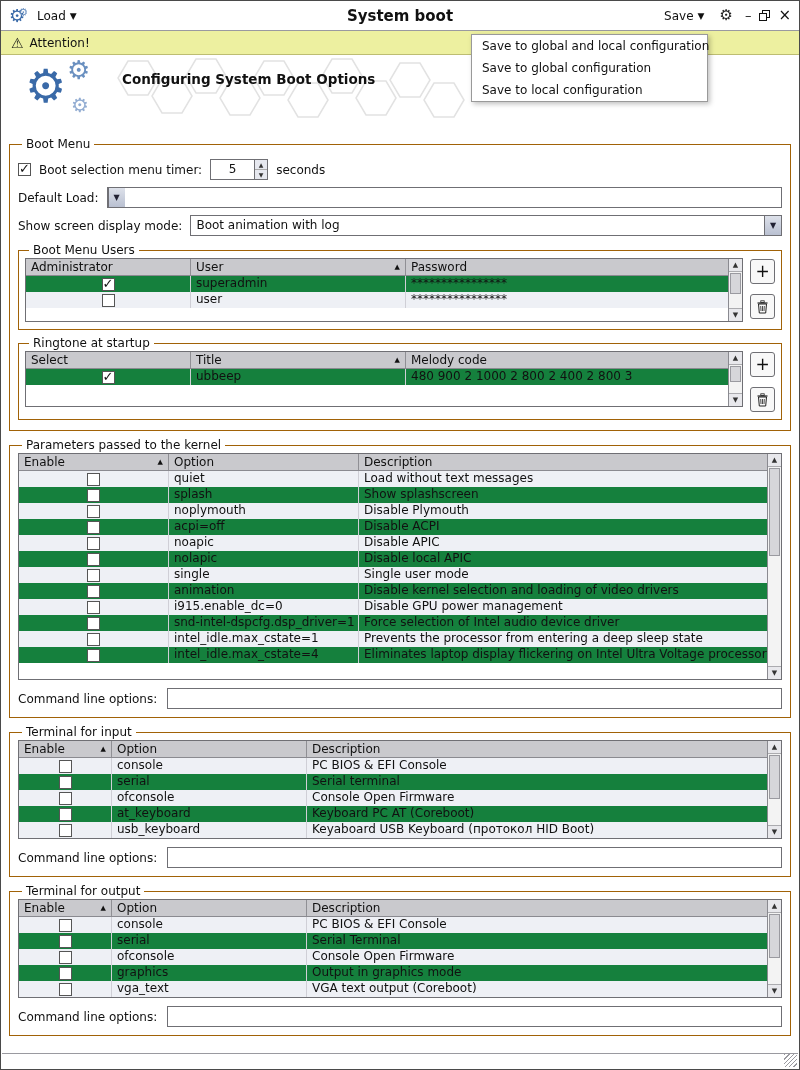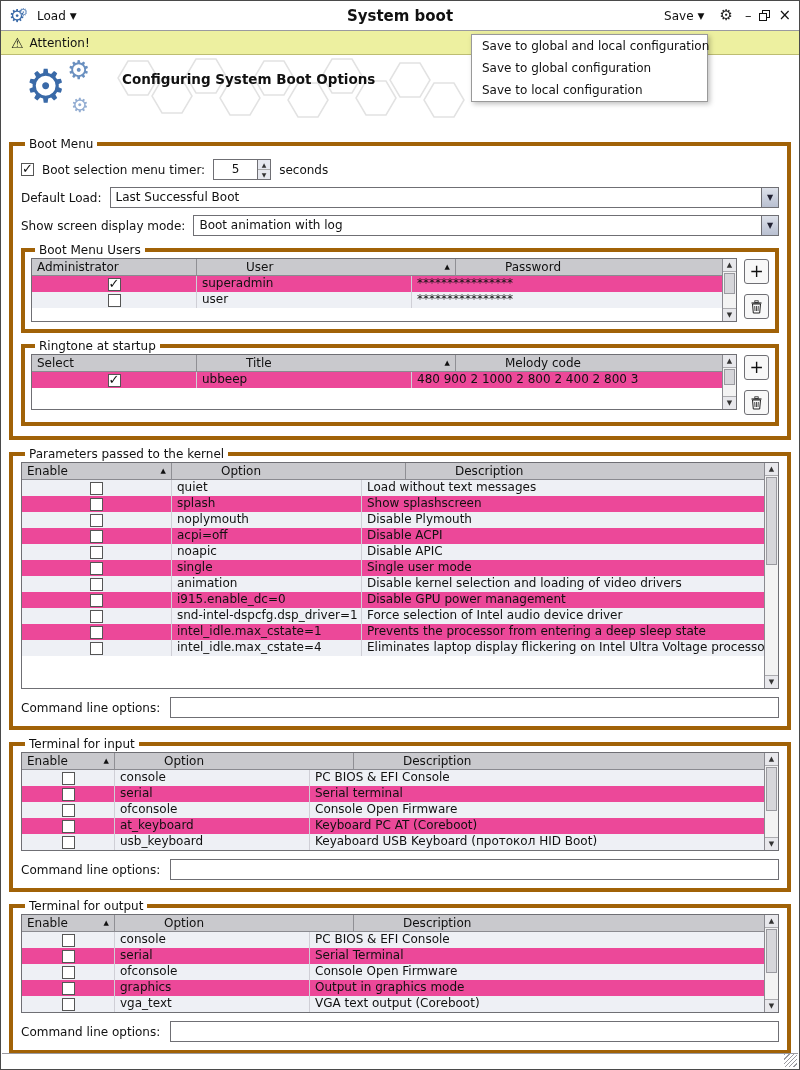--- a/index.html
+++ b/index.html
@@ -39,7 +39,7 @@
   .heading { position:absolute; left:121px; top:16px; font-weight:bold; font-size:13.5px; }
   
   fieldset { margin:0; padding:0; border:none; min-width:0; }
-  .fs { border:4px solid #a16207; margin:4px 8px 7px; padding:1px 8px 8px; background:#fff; }
+  .fs { border:1px solid #a16207; margin:4px 8px 7px; padding:1px 8px 8px; background:#fff; }
   .fs legend { font-size:12px; padding:0 4px; margin-left:4px; }
   .fs.inner { margin:6px 0 2px; padding:1px 6px 7px; }
   .row { display:flex; align-items:center; gap:8px; margin:7px 0; }

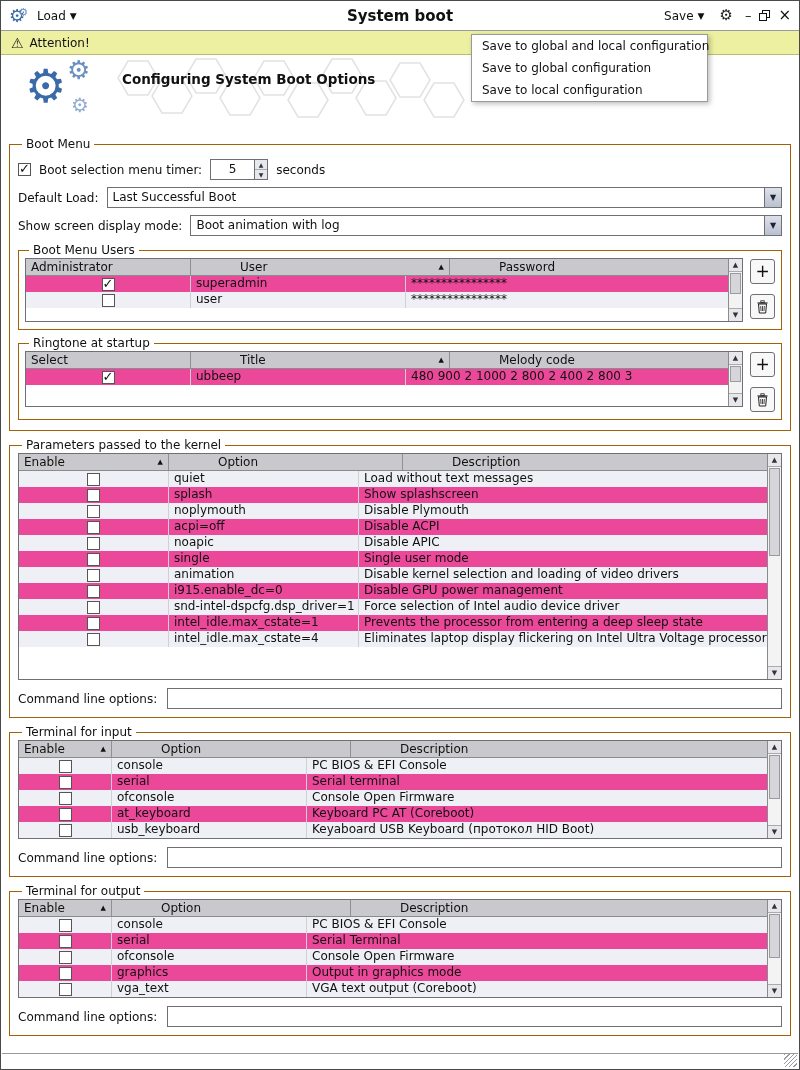--- a/index.html
+++ b/index.html
@@ -182,7 +182,6 @@
     <div class="row">
       <span class="lbl">Default Load:</span>
       <div class="combo">
-        <span class="comboval">Last Successful Boot</span>
         <span class="comboarrow">▼</span>
       </div>
     </div>

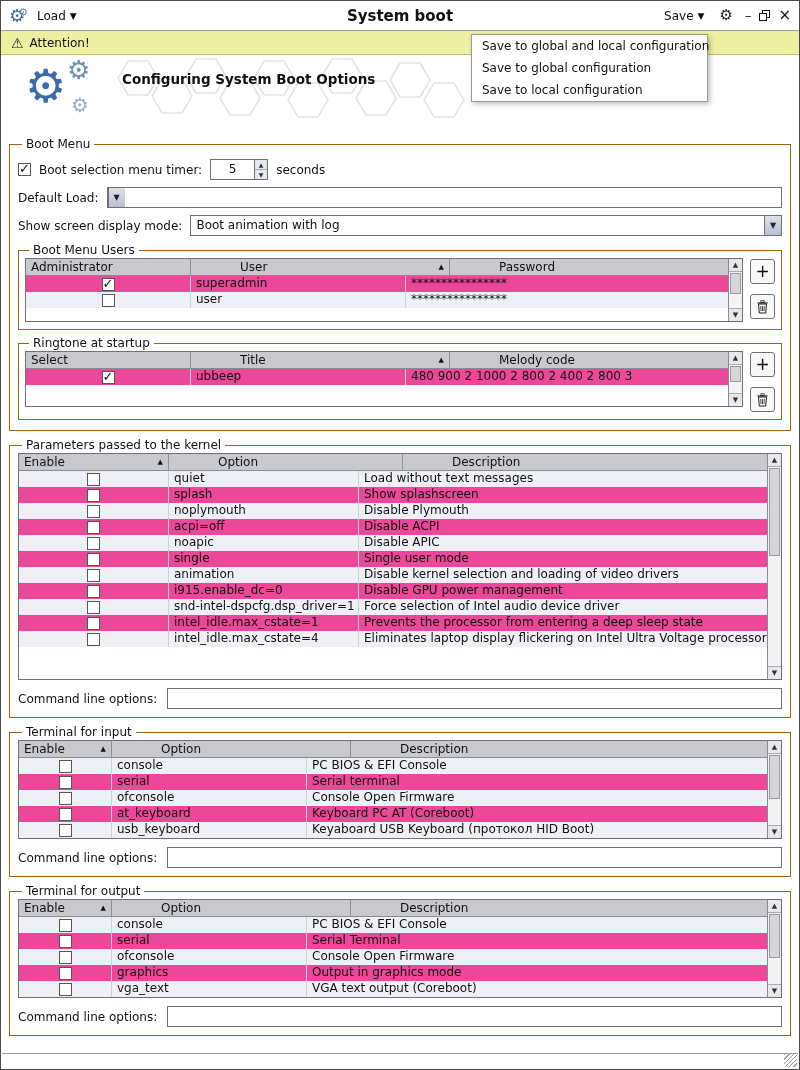--- a/index.html
+++ b/index.html
@@ -61,7 +61,7 @@
   .tablerow { display:flex; gap:7px; align-items:flex-start; }
   .twrap { position:relative; border:1px solid #6f6f74; background:#fff; flex:1; }
   .tinner { position:absolute; left:0; top:0; right:14px; bottom:0; overflow:hidden; }
-  .thead { display:flex; height:17px; border-bottom:1px solid #8a8a90; background:#c9c9cd;gap:44px; }
+  .thead { display:flex; height:17px; border-bottom:1px solid #8a8a90; background:#c9c9cd; }
   .th { display:flex; align-items:center; padding:0 5px; border-right:1px solid #8f8f94; font-size:12px; overflow:hidden; white-space:nowrap; cursor:pointer; }
   .th:last-child { border-right:none; flex:1; }
   .sort { margin-left:auto; font-size:7px; padding-left:4px; }

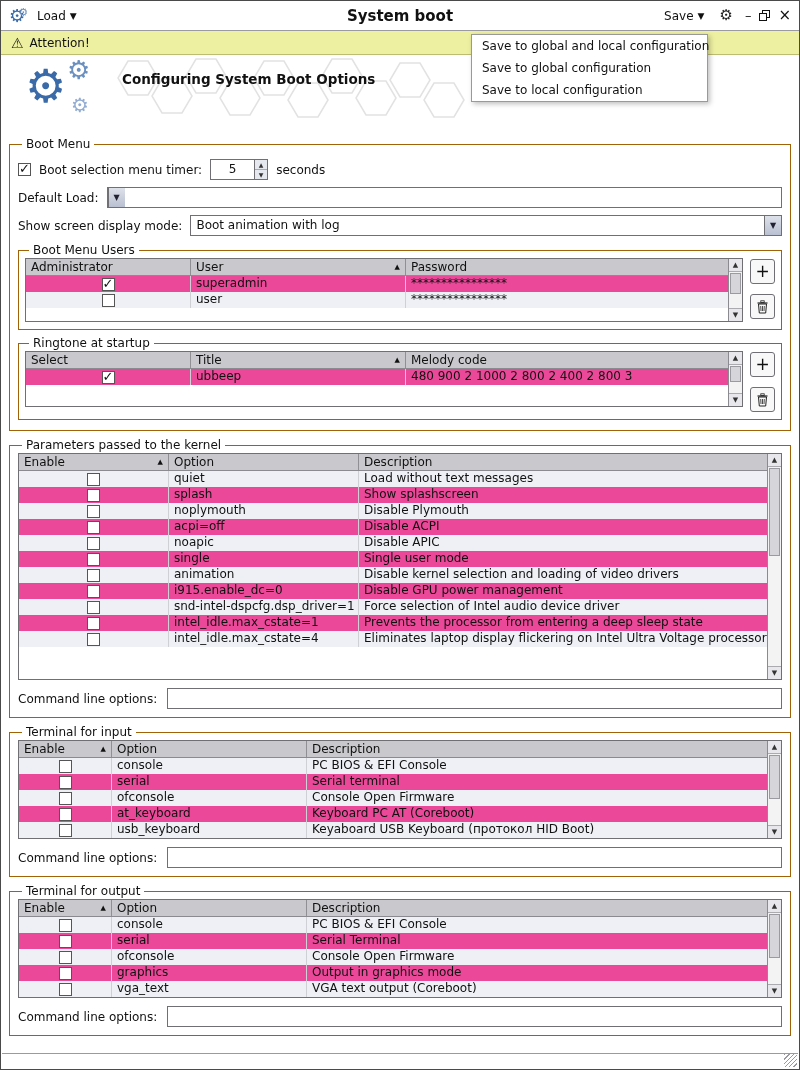--- a/index.html
+++ b/index.html
@@ -65,7 +65,7 @@
   .th { display:flex; align-items:center; padding:0 5px; border-right:1px solid #8f8f94; font-size:12px; overflow:hidden; white-space:nowrap; cursor:pointer; }
   .th:last-child { border-right:none; flex:1; }
   .sort { margin-left:auto; font-size:7px; padding-left:4px; }
-  .tbody { overflow:hidden; background:#ec4899; }
+  .tbody { overflow:hidden; background:#15803d; }
   .tr { display:flex; height:16px; line-height:15px; cursor:default; }
   .zebra-a .tr:nth-child(odd) { background:#eef0f5; }
   .zebra-b .tr:nth-child(even) { background:#eef0f5; }

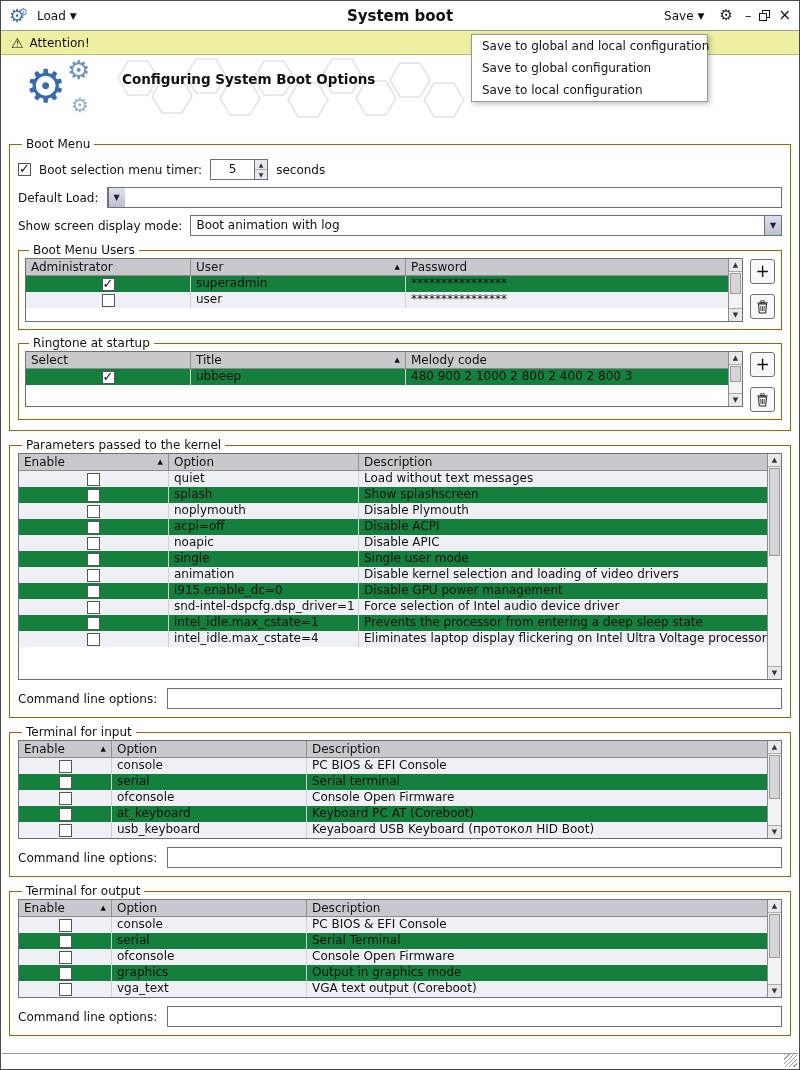--- a/index.html
+++ b/index.html
@@ -360,6 +360,13 @@
               <div class="td cbcell">
                 <input type="checkbox" class="cb" style="">
               </div>
+              <div class="td">nolapic</div>
+              <div class="td">Disable local APIC</div>
+            </div>
+            <div class="tr">
+              <div class="td cbcell">
+                <input type="checkbox" class="cb" style="">
+              </div>
               <div class="td">single</div>
               <div class="td">Single user mode</div>
             </div>

